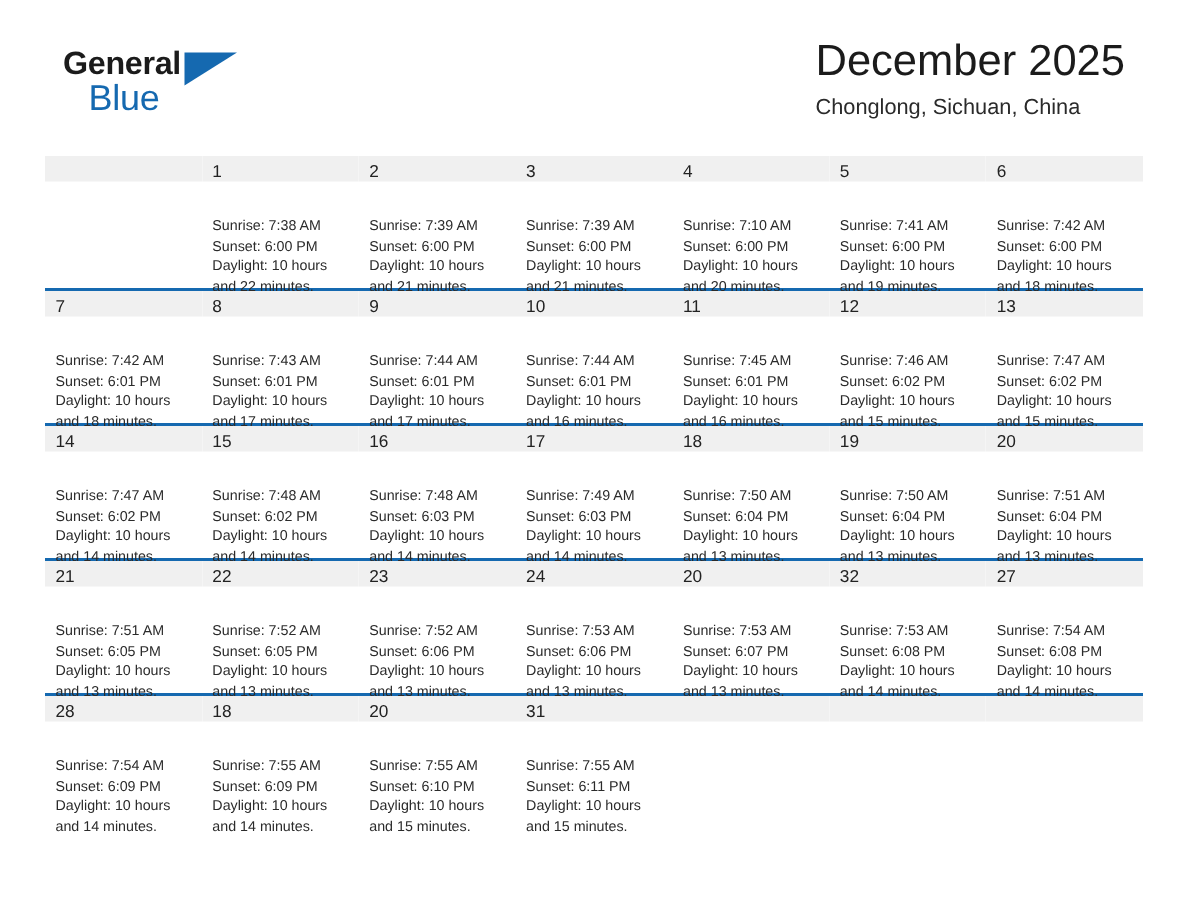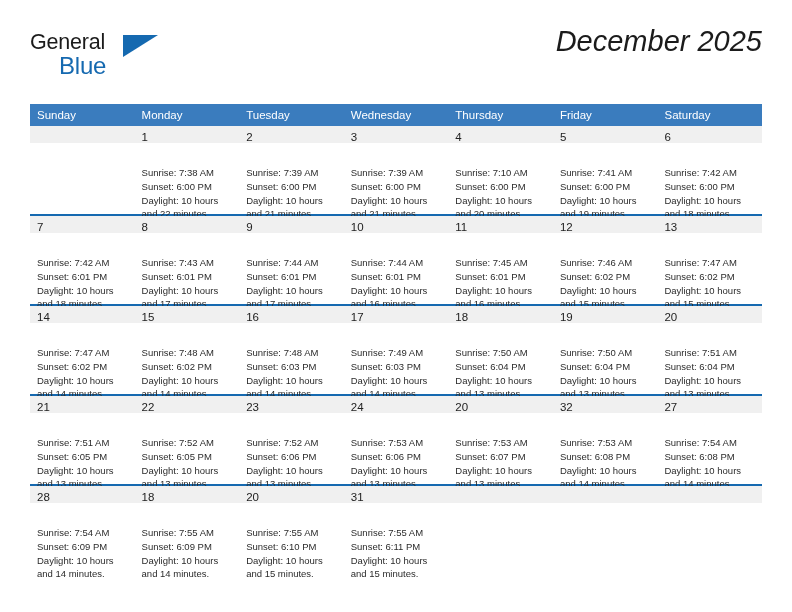--- a/index.html
+++ b/index.html
@@ -38,13 +38,14 @@
   }
   .brand-general {
     position: absolute;
-    left: 0px;
+    left: 12px;
     top: 0px;
     font-size: 21.5px;
     letter-spacing: -0.2px;
     color: #1b1b1b;
     font-family: "Liberation Sans", sans-serif;
     line-height: 1;
+    font-weight: bold;
   }
   .brand-triangle {
     position: absolute;

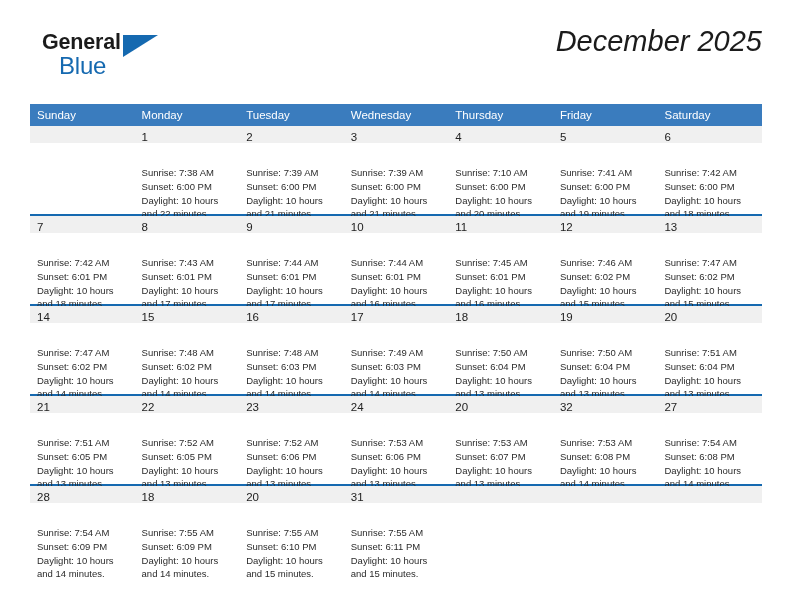--- a/index.html
+++ b/index.html
@@ -68,9 +68,8 @@
 
   .title-block {
     position: absolute;
-    right: 0px;
+    right: 12px;
     top: 0px;
-    font-style: italic;
   }
   .cal-title {
     font-size: 29px;

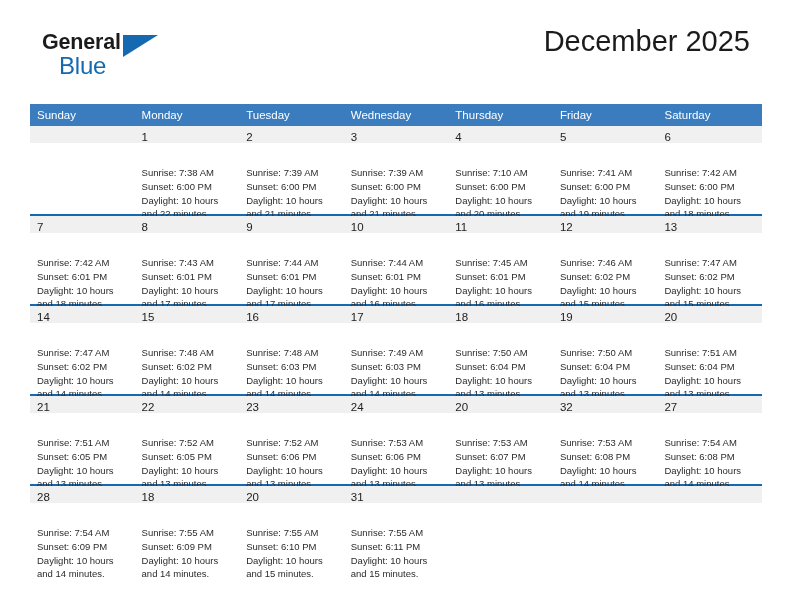--- a/index.html
+++ b/index.html
@@ -156,6 +156,7 @@
 
     <div class="title-block">
       <div class="cal-title">December 2025</div>
+      <div class="cal-subtitle">Chonglong, Sichuan, China</div>
     </div>
 
   </div>

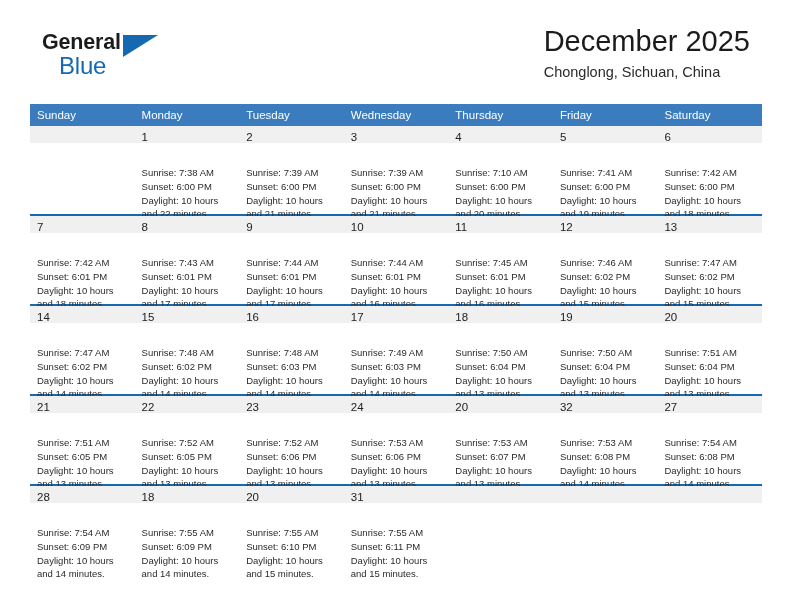--- a/index.html
+++ b/index.html
@@ -162,15 +162,6 @@
   </div>
 
   <div class="calendar">
-    <div class="dow-row" id="dow-row">
-        <div class="dow-cell">Sunday</div>
-        <div class="dow-cell">Monday</div>
-        <div class="dow-cell">Tuesday</div>
-        <div class="dow-cell">Wednesday</div>
-        <div class="dow-cell">Thursday</div>
-        <div class="dow-cell">Friday</div>
-        <div class="dow-cell">Saturday</div>
-      </div>
     <div id="weeks-container">
         <div class="week-row first">
           <div class="day-cell empty">

